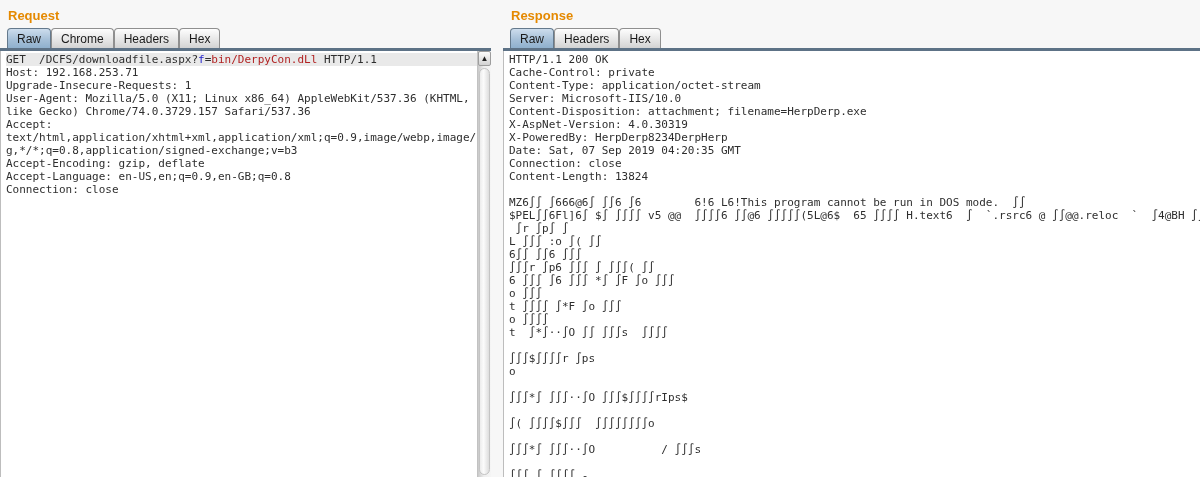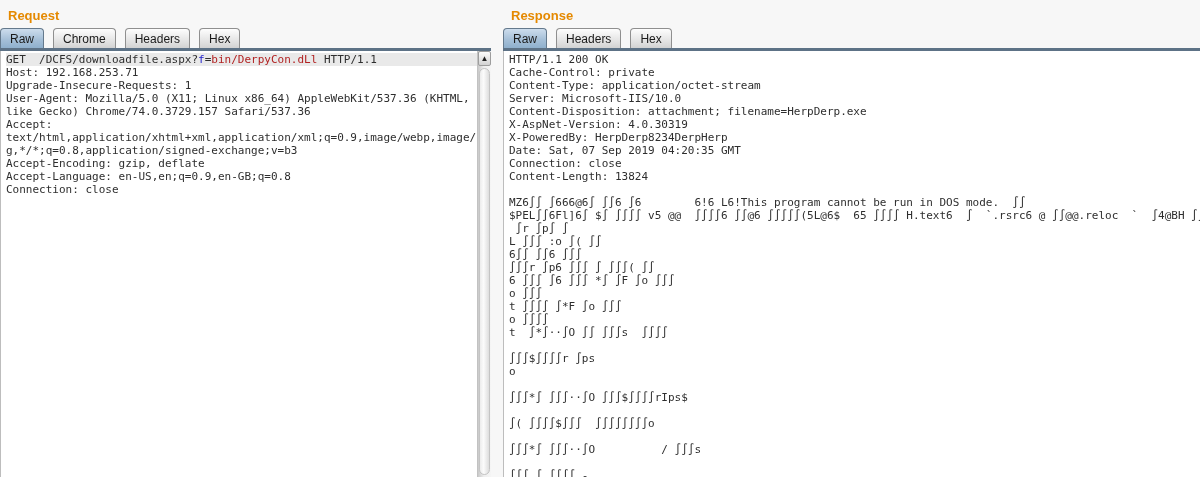--- a/index.html
+++ b/index.html
@@ -24,8 +24,9 @@
   .tabbar {
     display: flex;
     align-items: flex-end;
+    padding-left: 7px;
     height: 22px;
-    gap: 9px;
+    gap: 0;
   }
   .tab {
     font-family: "Liberation Sans", sans-serif;

